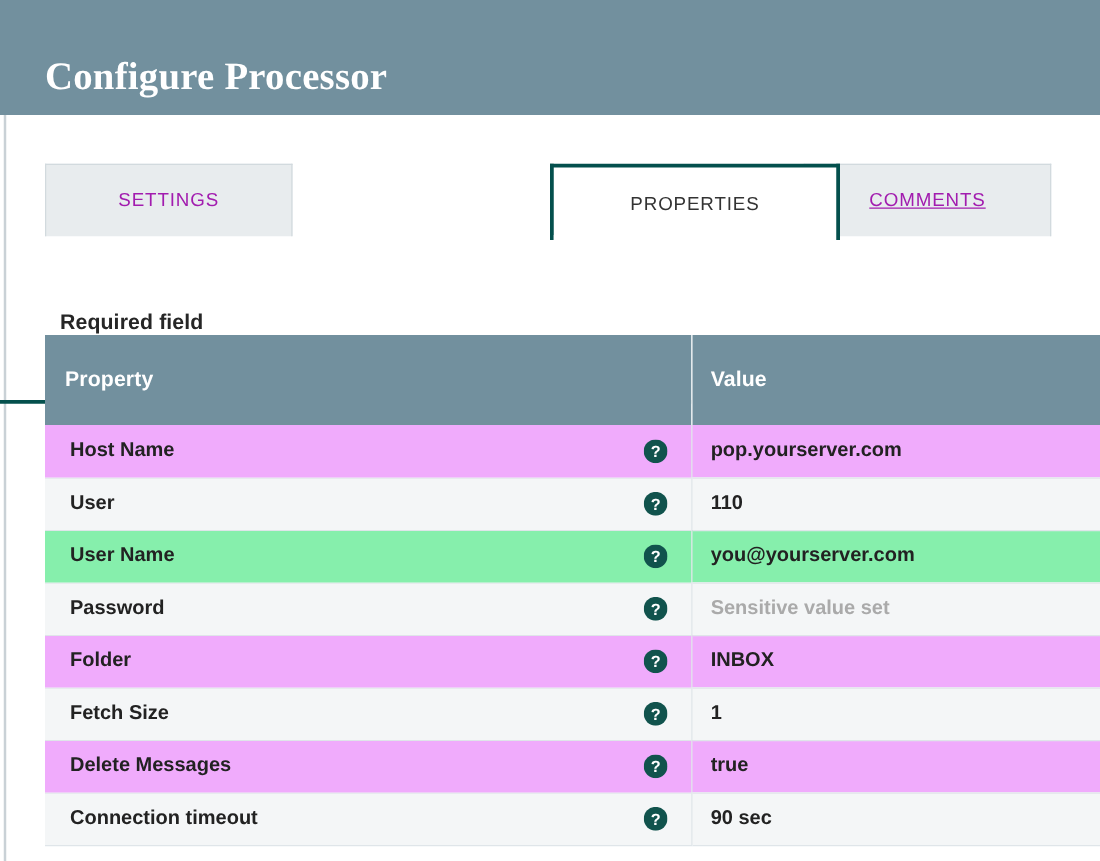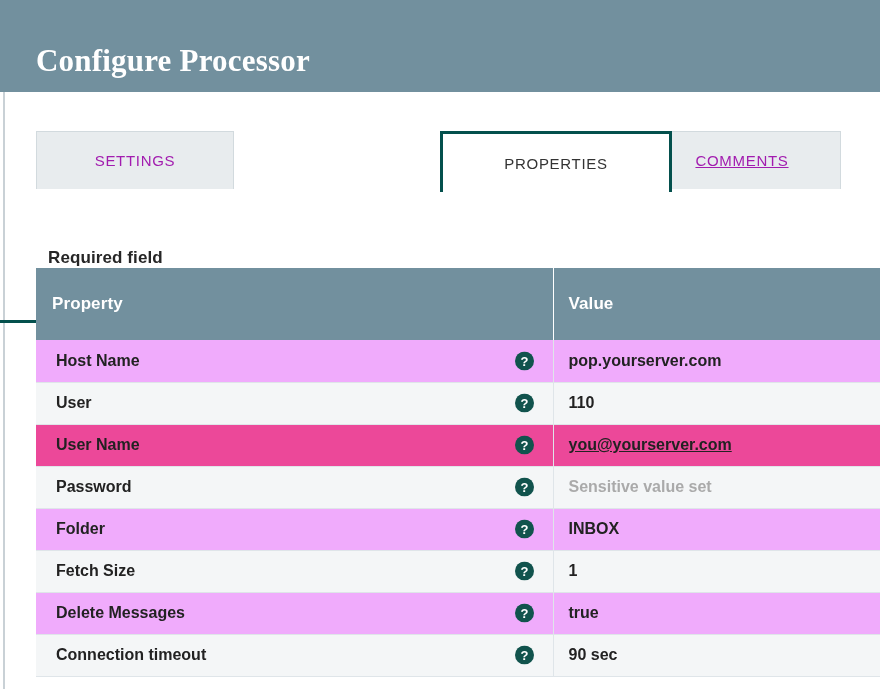--- a/index.html
+++ b/index.html
@@ -166,7 +166,7 @@
   }
   tr.row-odd  td { background: #f0abfc; }
   tr.row-even td { background: #f4f6f7; }
-  tr.row-highlight td { background: #ec4899; text-decoration: underline; }
+  tr.row-highlight td { background: #86efac; }
 
   .prop-label { display: inline-block; }
 

